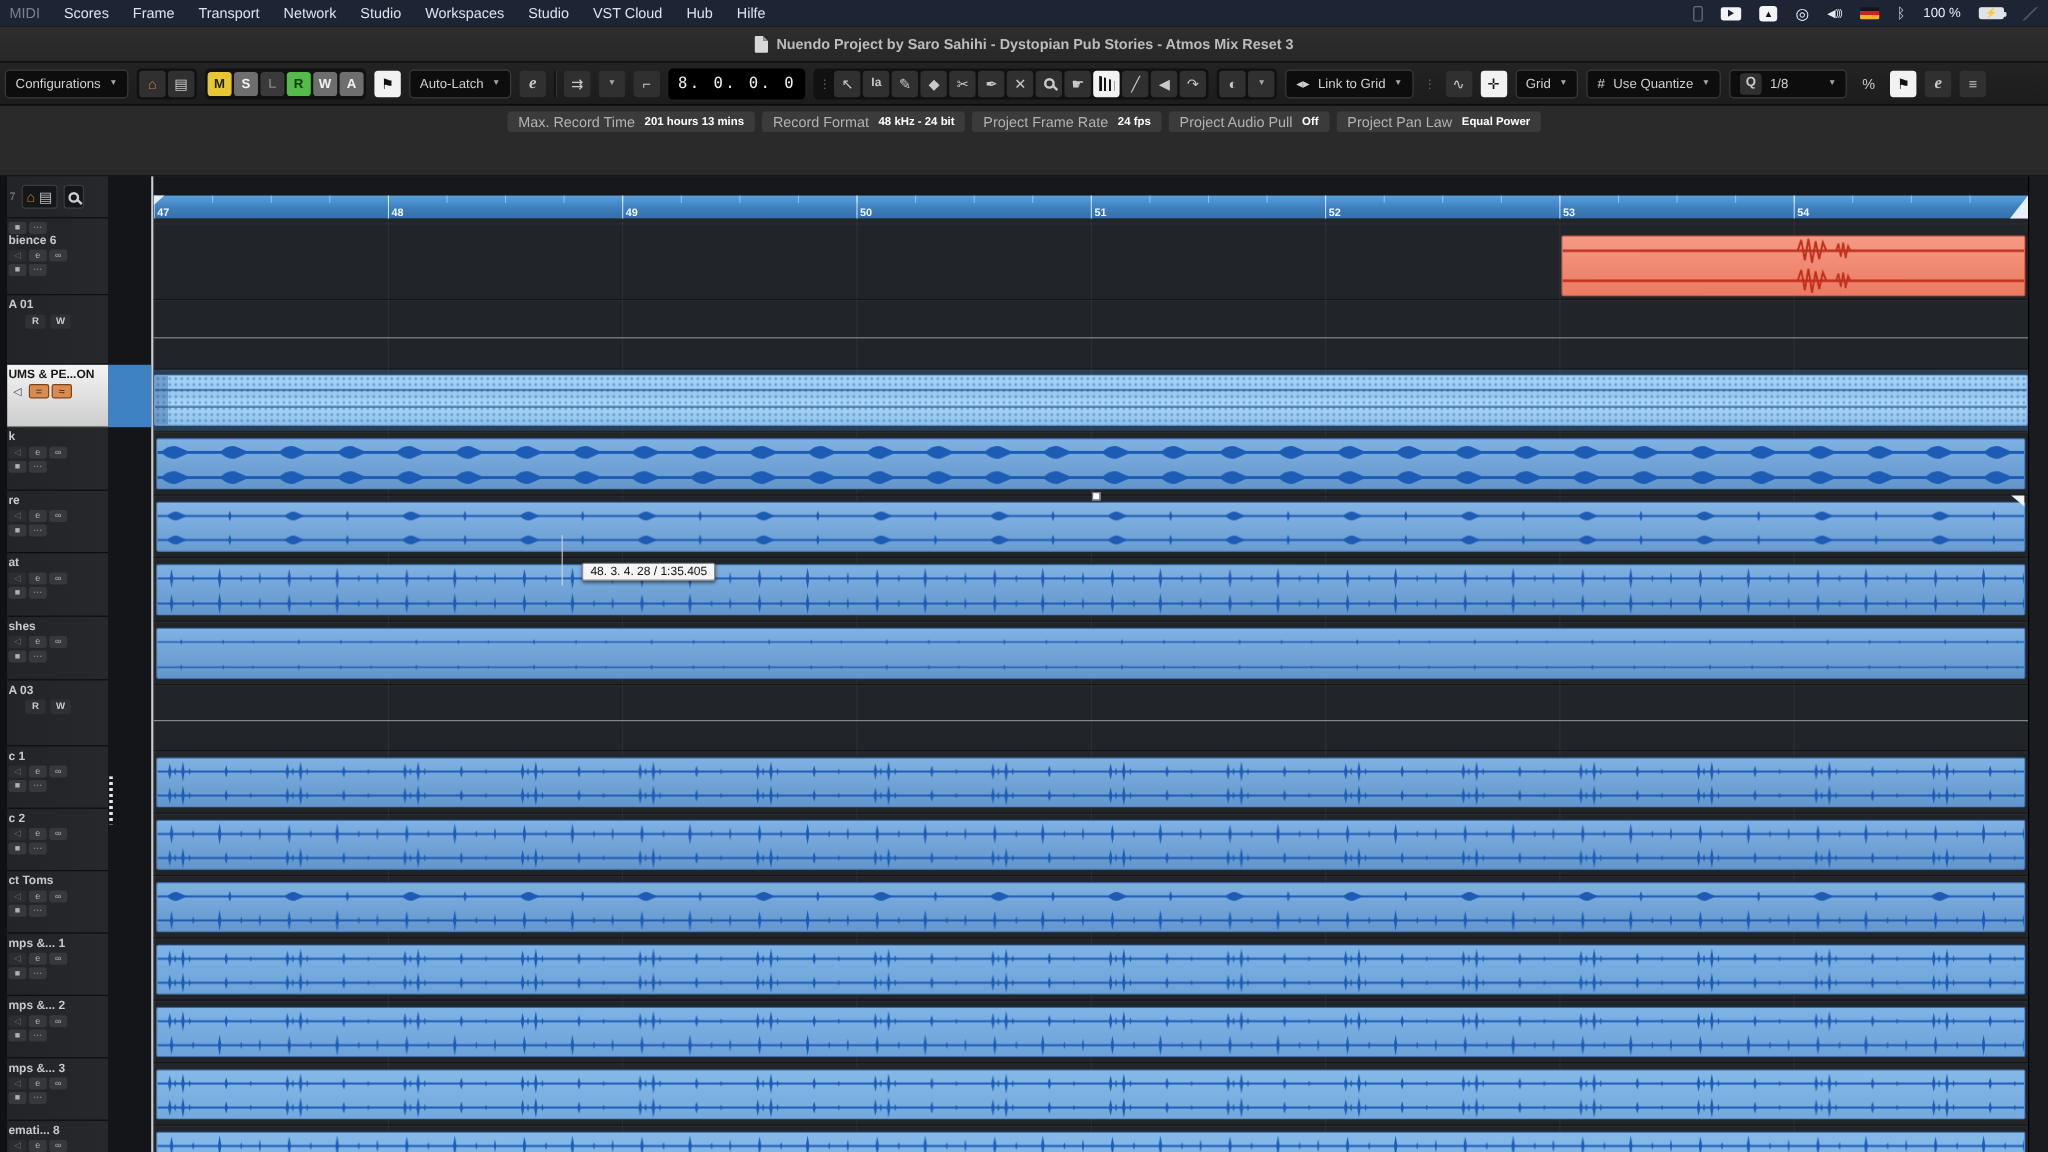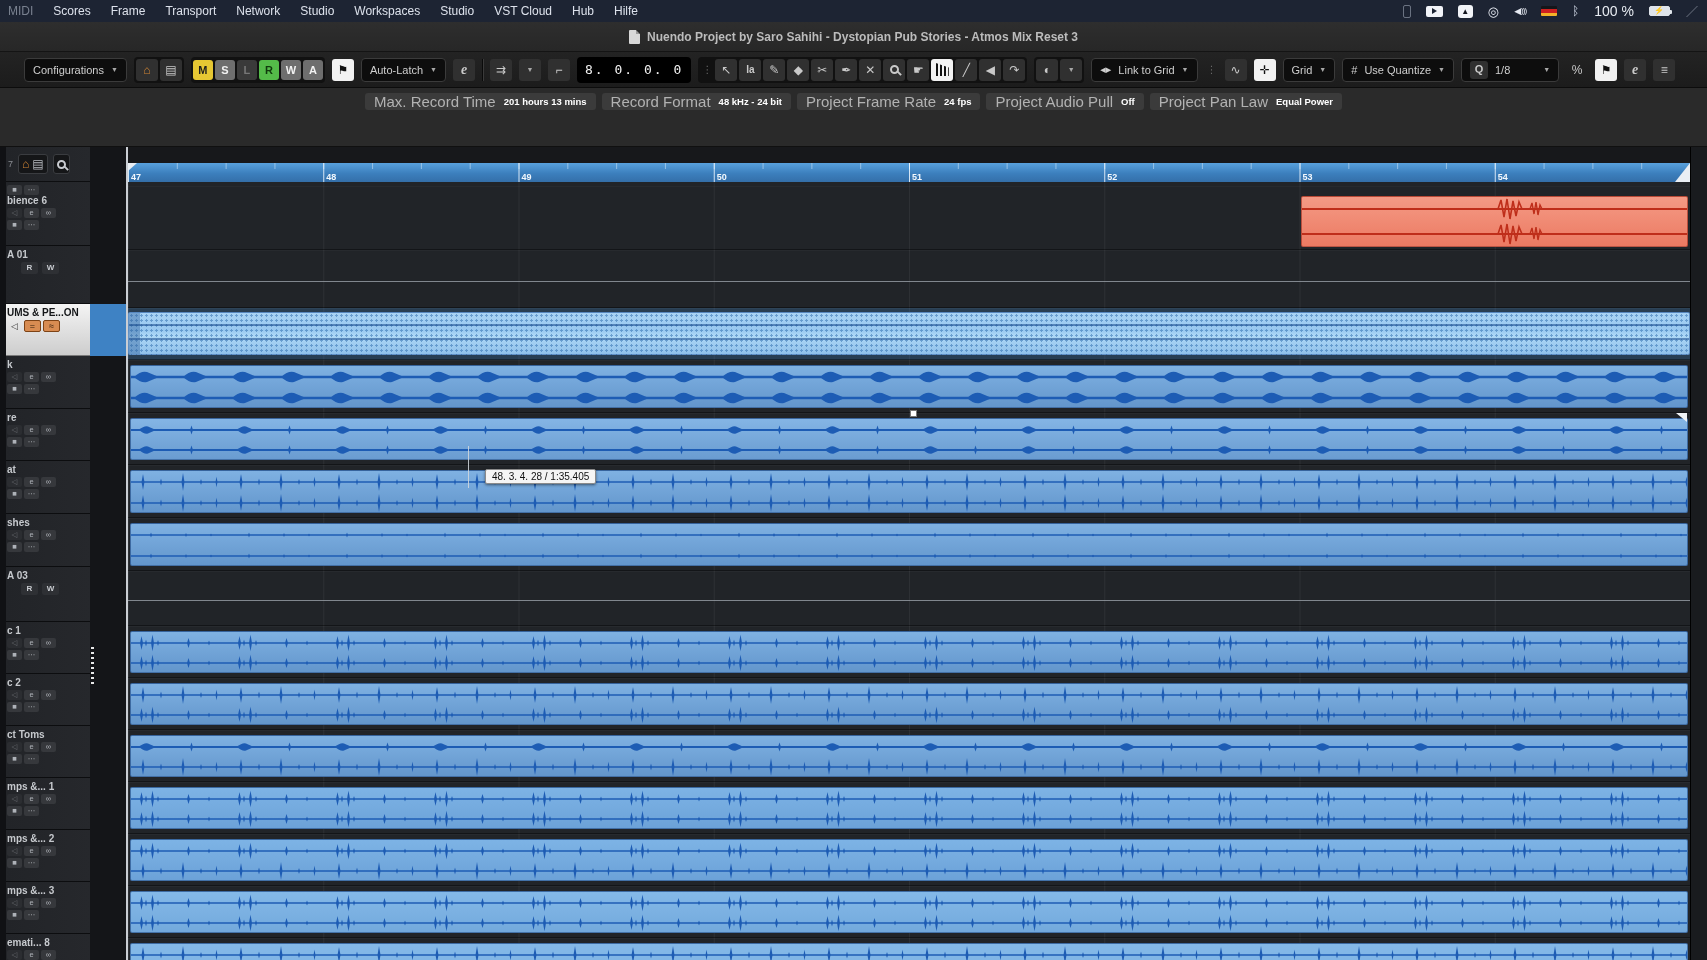--- a/index.html
+++ b/index.html
@@ -20,7 +20,7 @@
   .spkic em{font-style:normal;letter-spacing:-1px;font-size:8px;position:relative;top:-1px}
   .deflag{width:16px;height:10px;border-radius:1px;background:linear-gradient(180deg,#14161a 0 33%,#cf2020 33% 66%,#f3b229 66% 100%)}
   .btic{color:#cfd6e4;font-size:12px}
-  .pct{color:#e8ecf2;font-size:14px}
+  .pct{color:#e8ecf2;font-size:11px}
   .bath{width:21px;height:10px;border:1px solid #dfe4ea;border-radius:2px;position:relative;background:#dfe4ea;display:flex;align-items:center;justify-content:center}
   .bath::after{content:"";position:absolute;right:-3px;top:3px;width:2px;height:4px;background:#dfe4ea;border-radius:0 1px 1px 0}
   .bath b{color:#1d2433;font-size:8px;line-height:1}

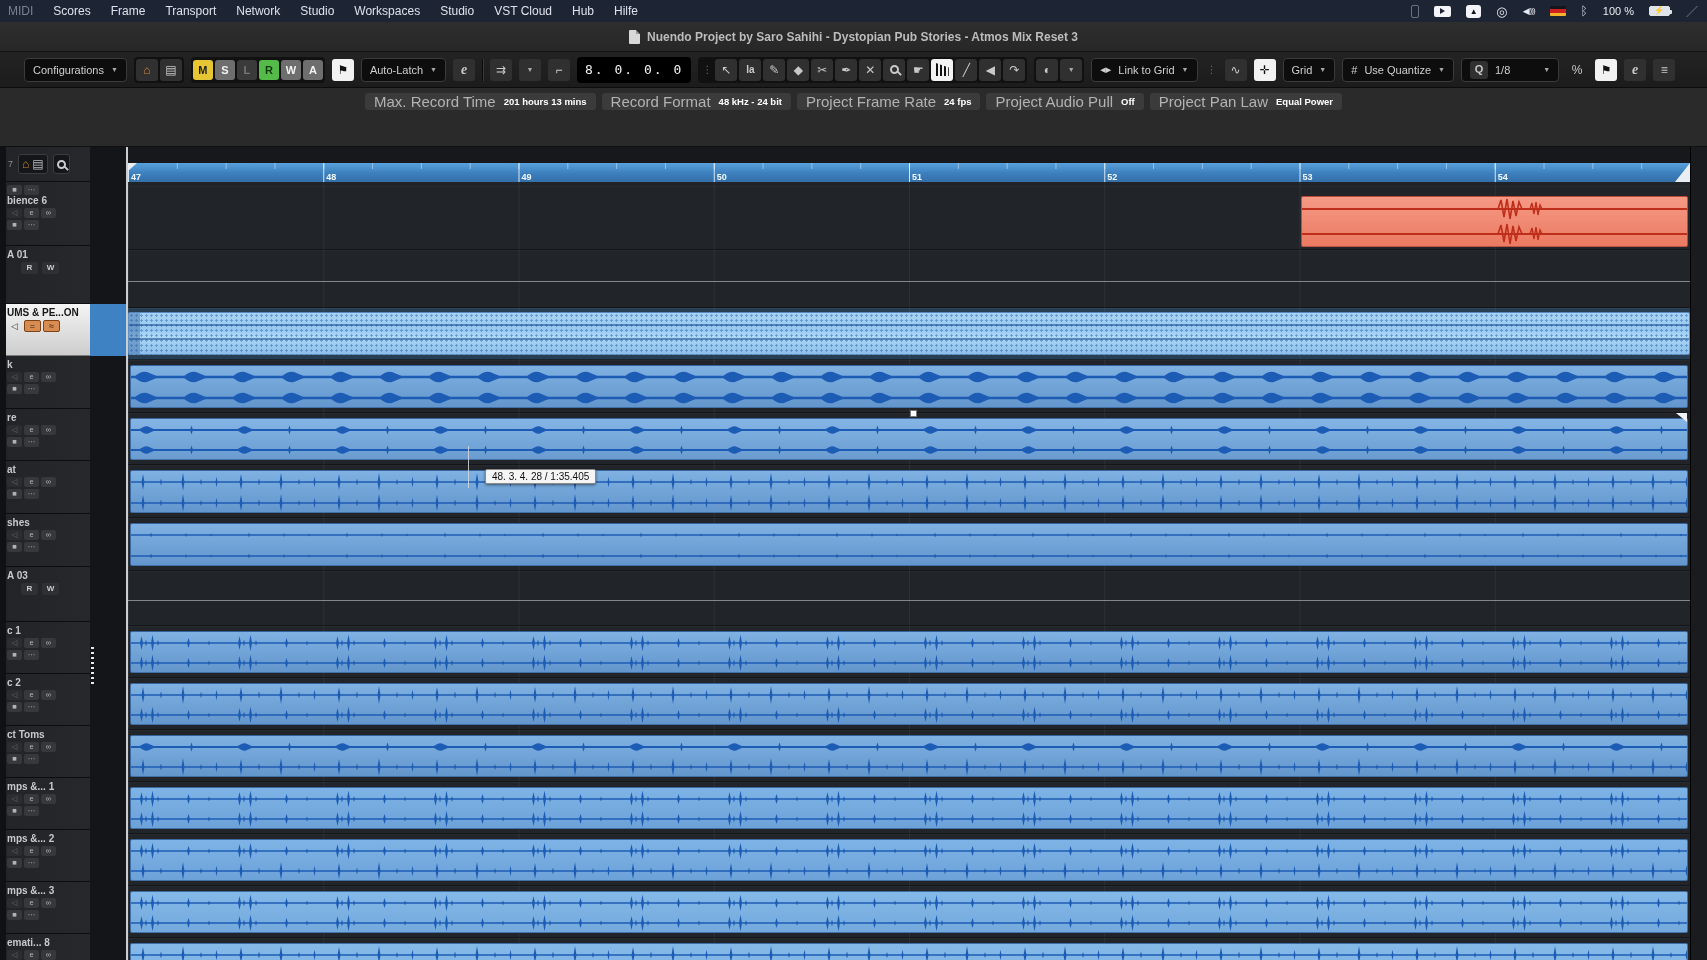--- a/index.html
+++ b/index.html
@@ -33,7 +33,7 @@
   .titlebar .ttl{color:#bcbcbc;font-size:12px;font-weight:bold}
 
   
-  .toolbar{height:36px;background:linear-gradient(#232323,#1c1c1c);display:flex;align-items:center;padding:0 24px;gap:7px;border-bottom:1px solid #0c0c0c}
+  .toolbar{height:36px;background:linear-gradient(#232323,#1c1c1c);display:flex;align-items:center;padding:0 4px;gap:7px;border-bottom:1px solid #0c0c0c}
   .tdrop{height:24px;background:#0d0d0d;border:1px solid #3b3b3b;border-radius:4px;display:flex;align-items:center;gap:7px;padding:0 8px;color:#cfcfcf;font-size:11px;white-space:nowrap}
   .tdrop .arr{font-size:7px;color:#a8a8a8}
   .tgroup{height:26px;background:#111;border-radius:4px;display:flex;align-items:center;gap:2px;padding:2px}

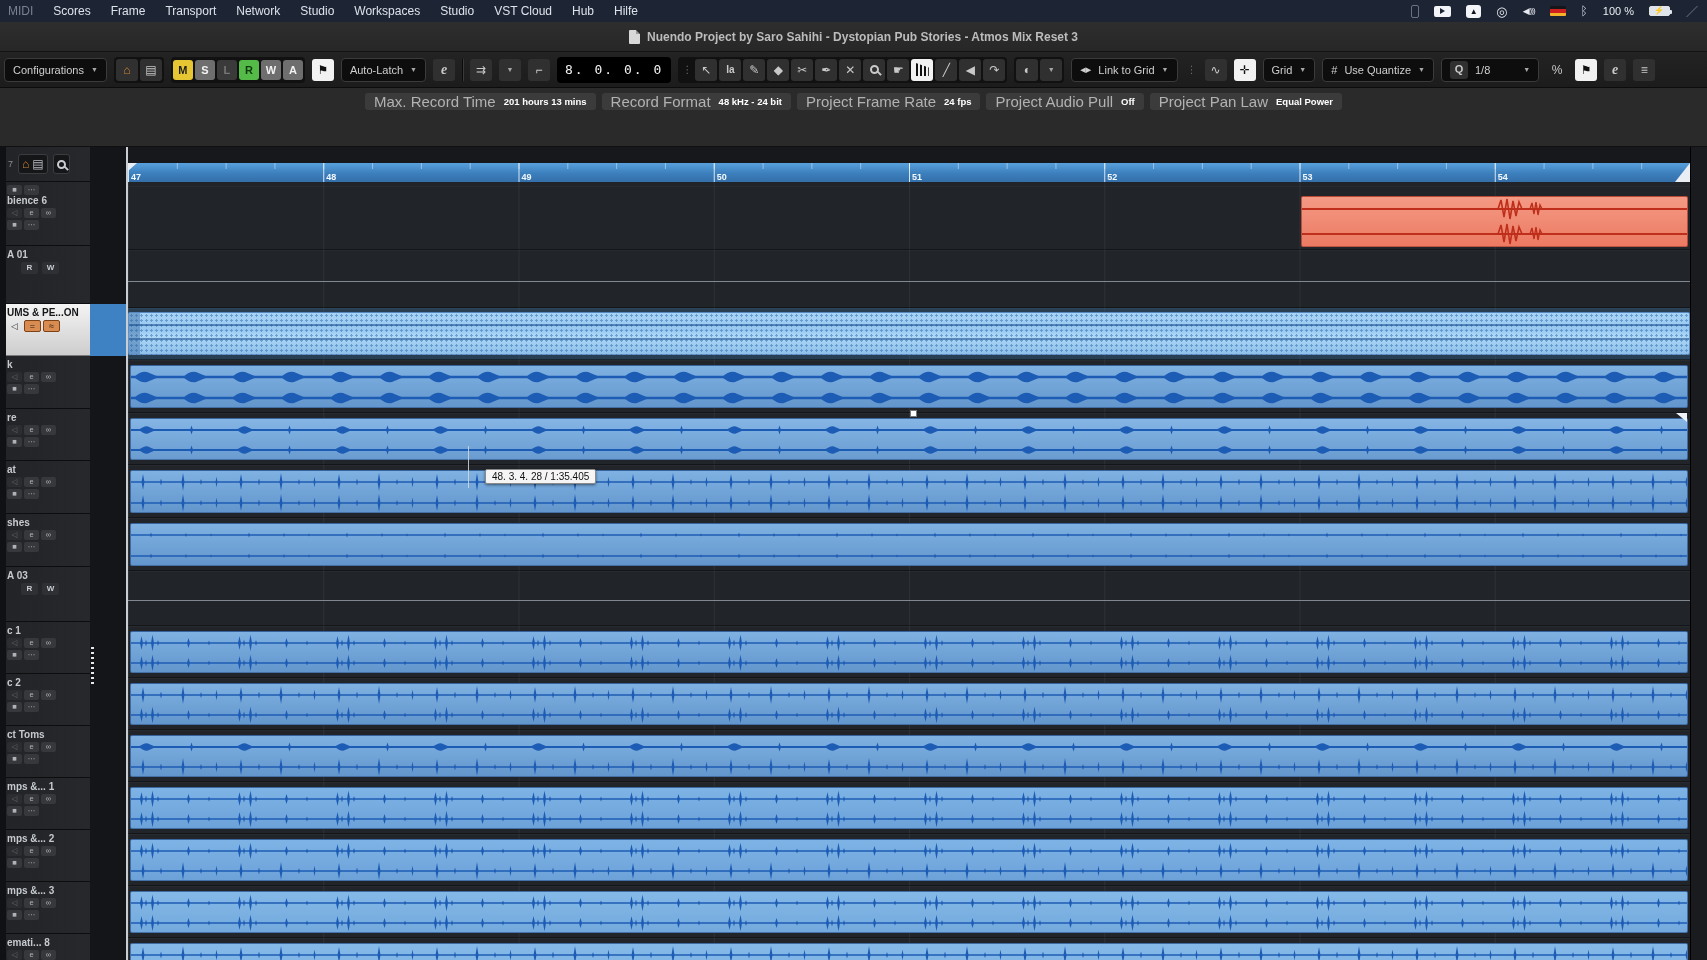--- a/index.html
+++ b/index.html
@@ -54,7 +54,7 @@
   .infopanel{height:59px;background:#2a2a2a;border-bottom:1px solid #101010}
   .chips{display:flex;justify-content:center;gap:6px;padding-top:5px}
   .chip{background:#3b3b3b;border-radius:3px;height:17px;display:flex;align-items:center;gap:8px;padding:0 9px}
-  .chip .cl{color:#b2b2b2;font-size:15px}
+  .chip .cl{color:#b2b2b2;font-size:12px}
   .chip .cv{color:#fff;font-size:9.5px;font-weight:bold}
   .statusline{text-align:center;color:#9c9c9c;font-size:10px;font-weight:bold;padding-top:12px}
 

